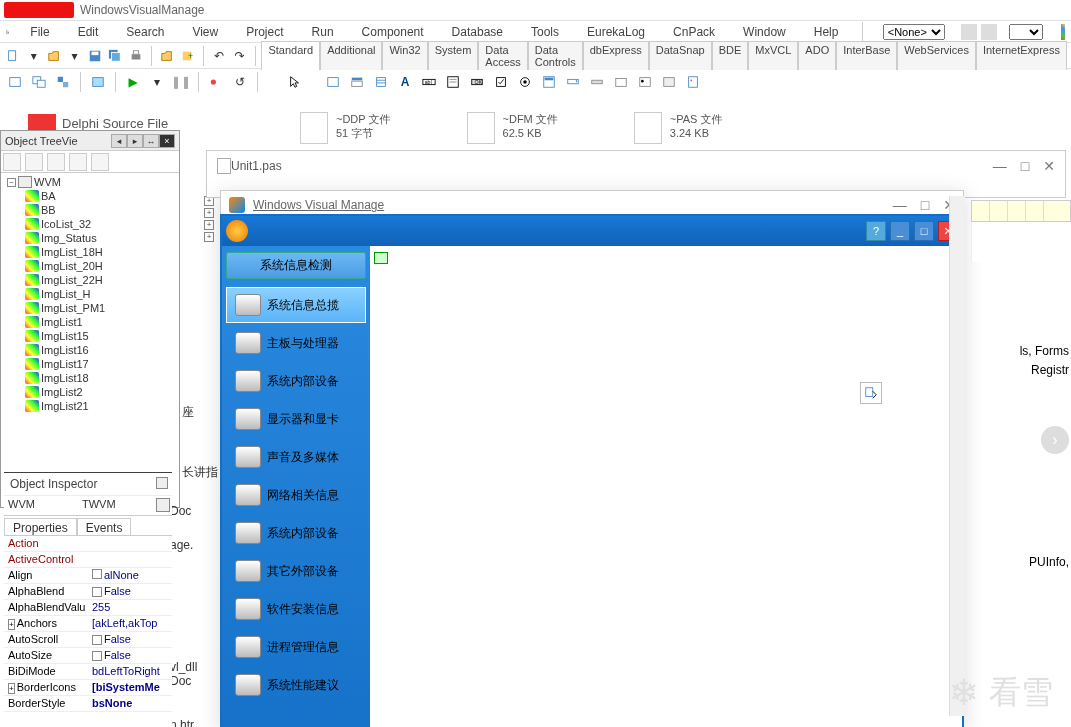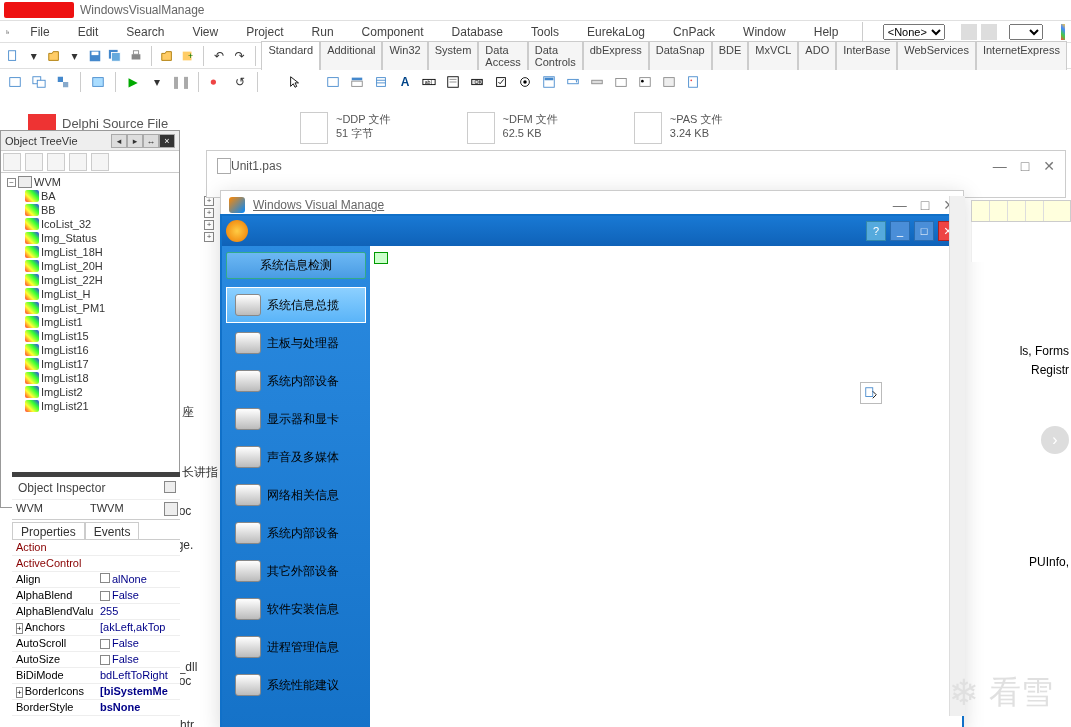--- a/index.html
+++ b/index.html
@@ -65,7 +65,7 @@
 .crop7 { position:absolute; left:170px; top:718px; font-size:12px; color:#333; }
 
 
-.inspector { position:absolute; top:472px; left:12px; width:168px; bottom:0; background:#fff; border-top:5px solid #404040; }
+.inspector { position:absolute; top:472px; left:4px; width:168px; bottom:0; background:#fff; border-top:1px solid #404040; }
 .inspector .oi-title { padding:4px 6px; font-size:12px; color:#444; border-bottom:1px solid #eee; position:relative; }
 .inspector .oi-title .dd { position:absolute; right:4px; top:4px; width:12px;height:12px; border:1px solid #888; background:#eee; }
 .inspector .oi-combo { height:20px; display:flex; font-size:11px; border-bottom:1px solid #ccc; }

